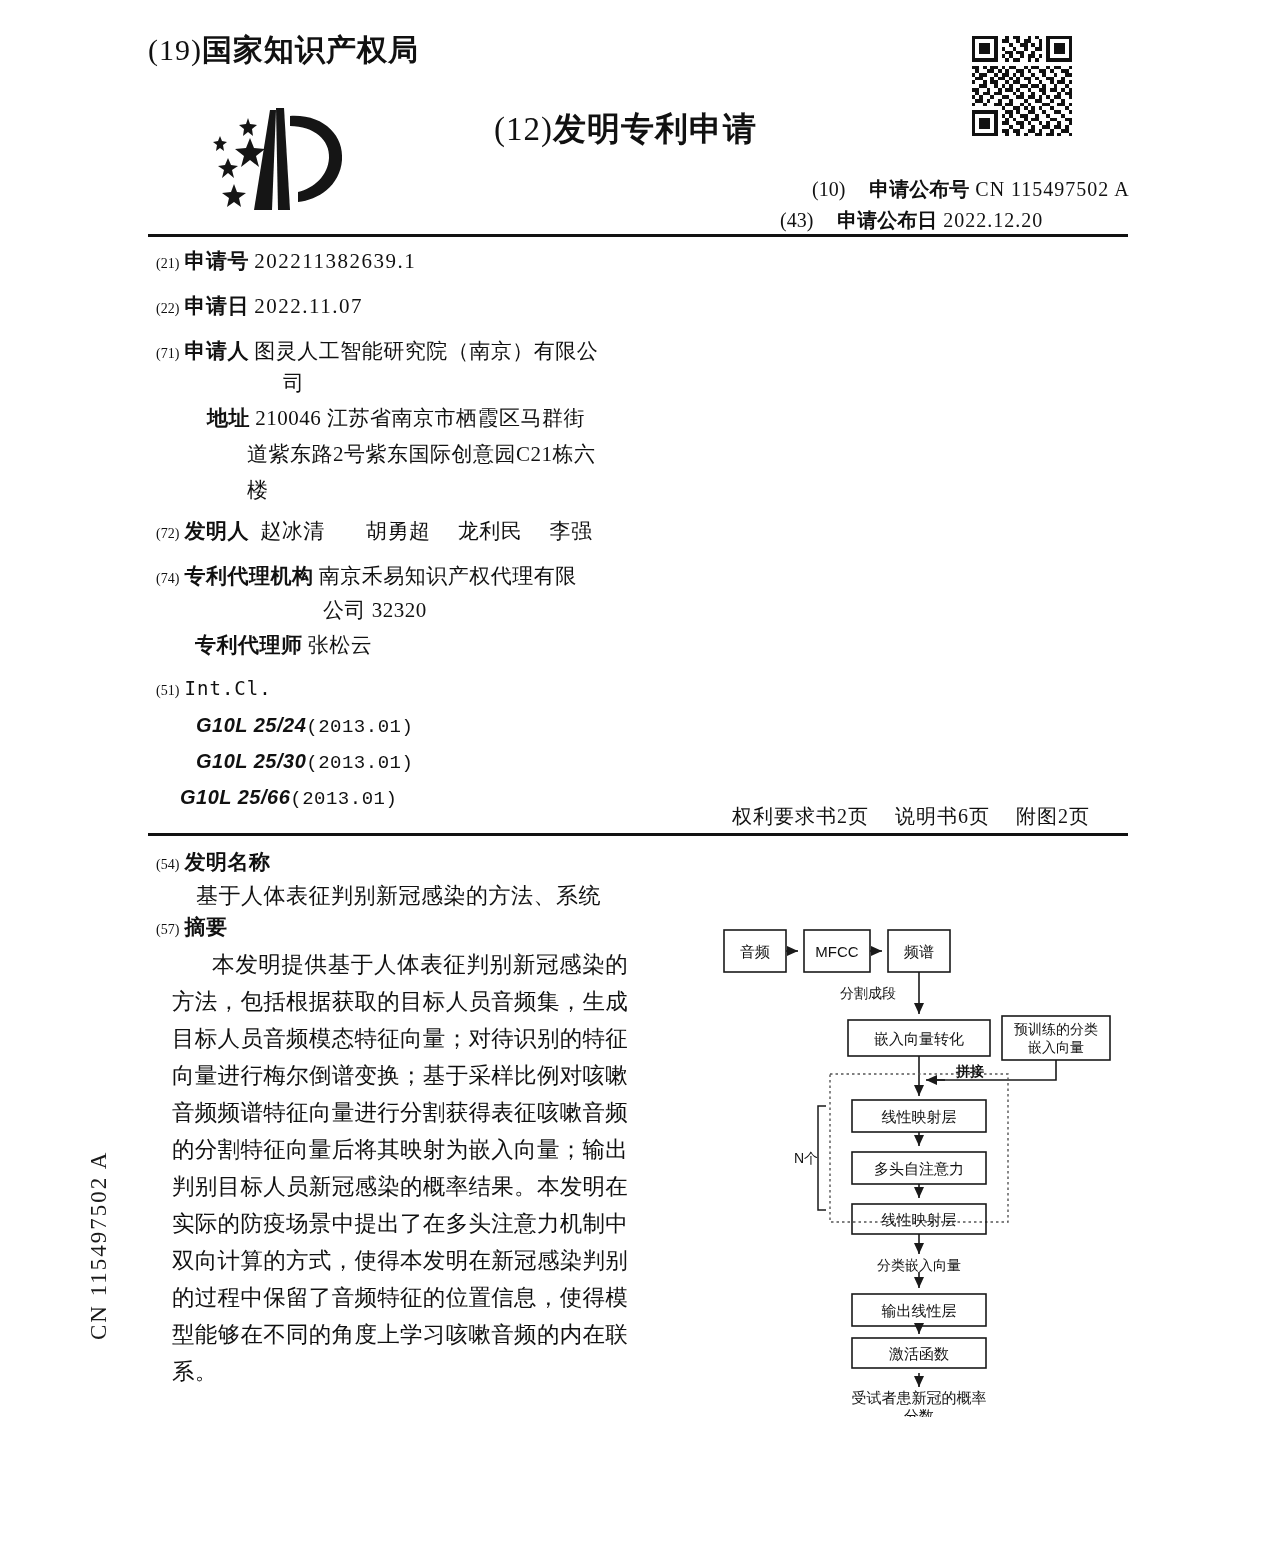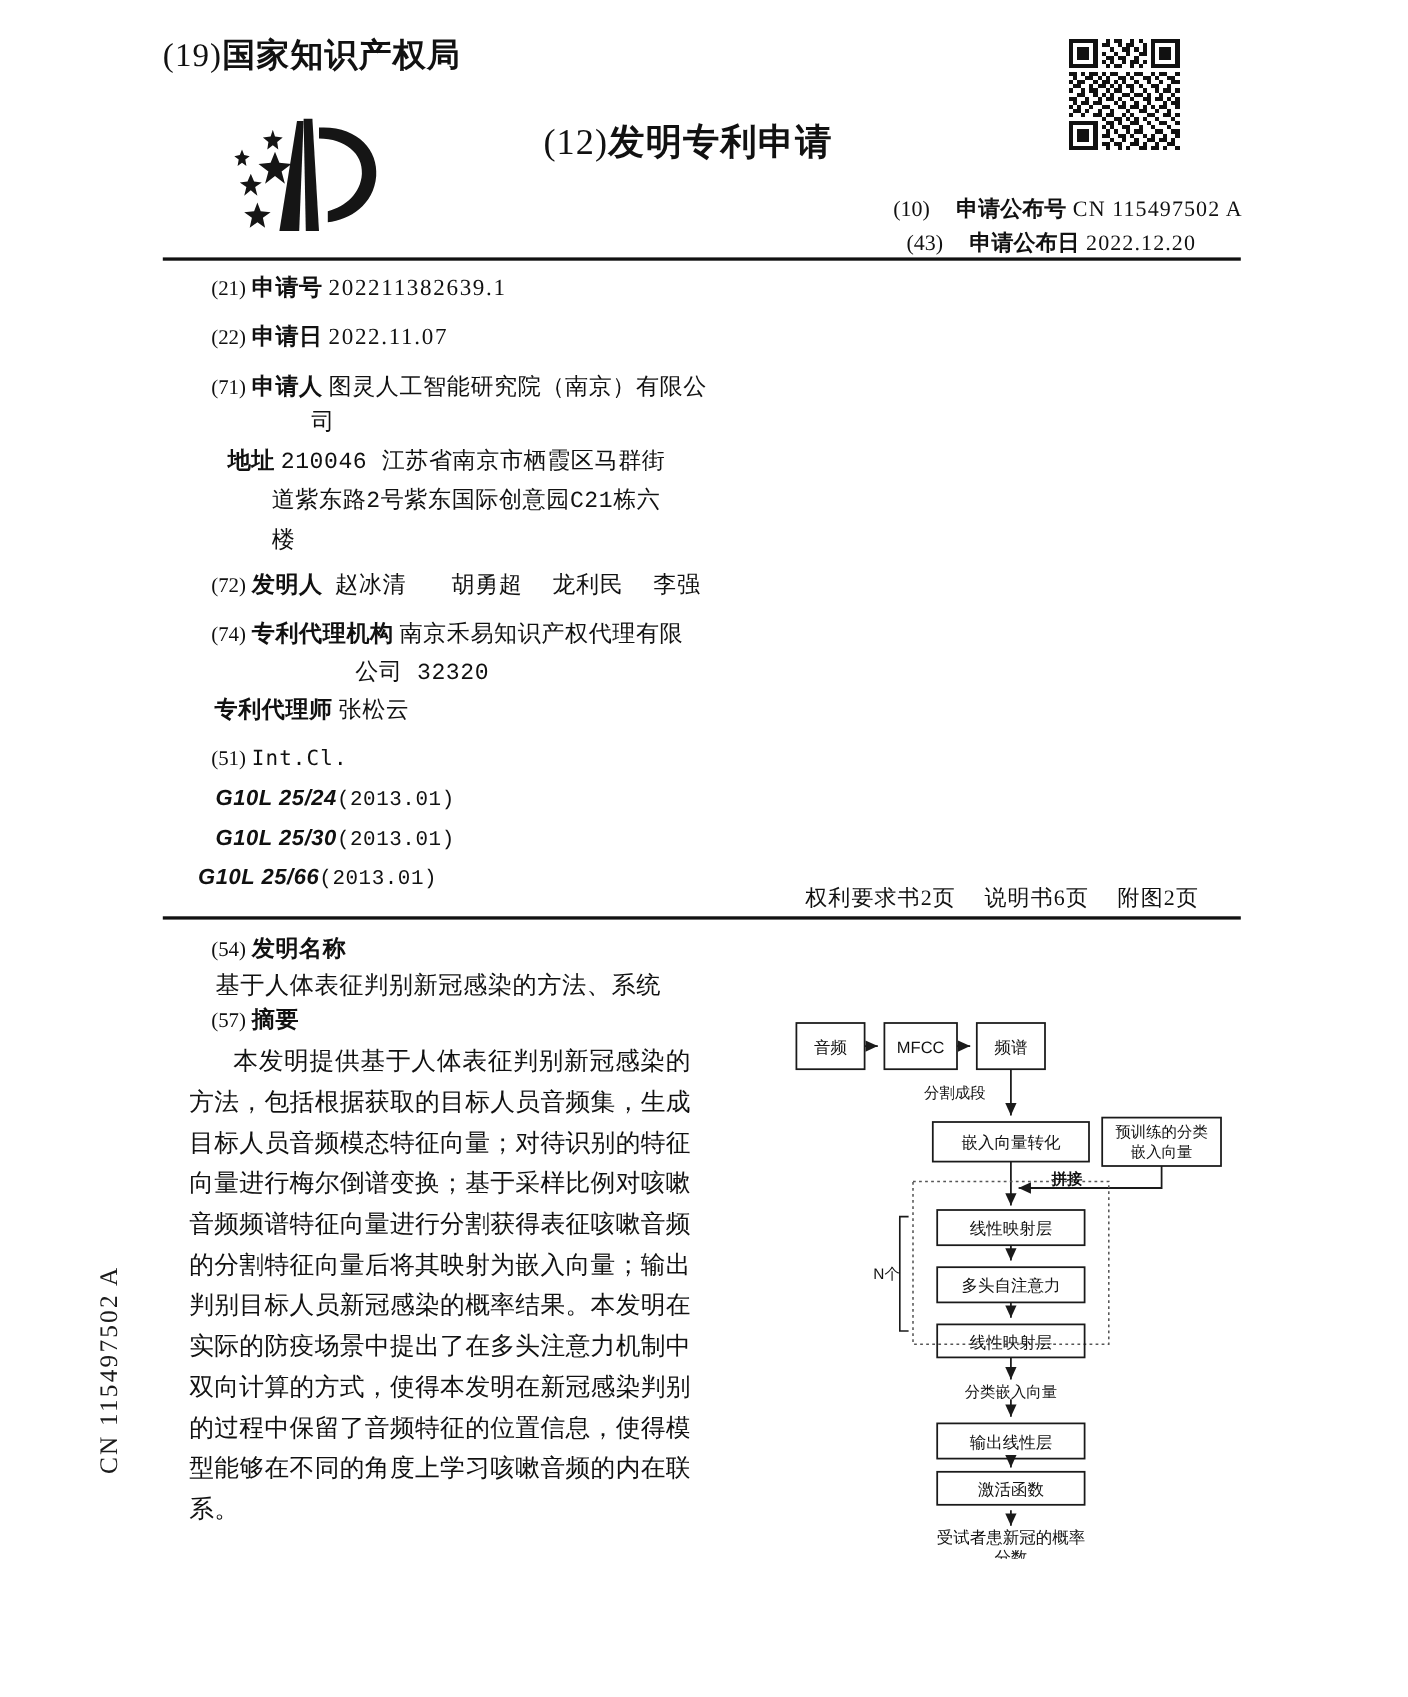--- a/index.html
+++ b/index.html
@@ -104,7 +104,7 @@
     margin-left: 6px;
   }
   #pub-no  { left: 812px; top: 176px; }
-  #pub-date{ left: 824px; top: 207px; }
+  #pub-date{ left: 780px; top: 207px; }
 
   .rule {
     position: absolute;

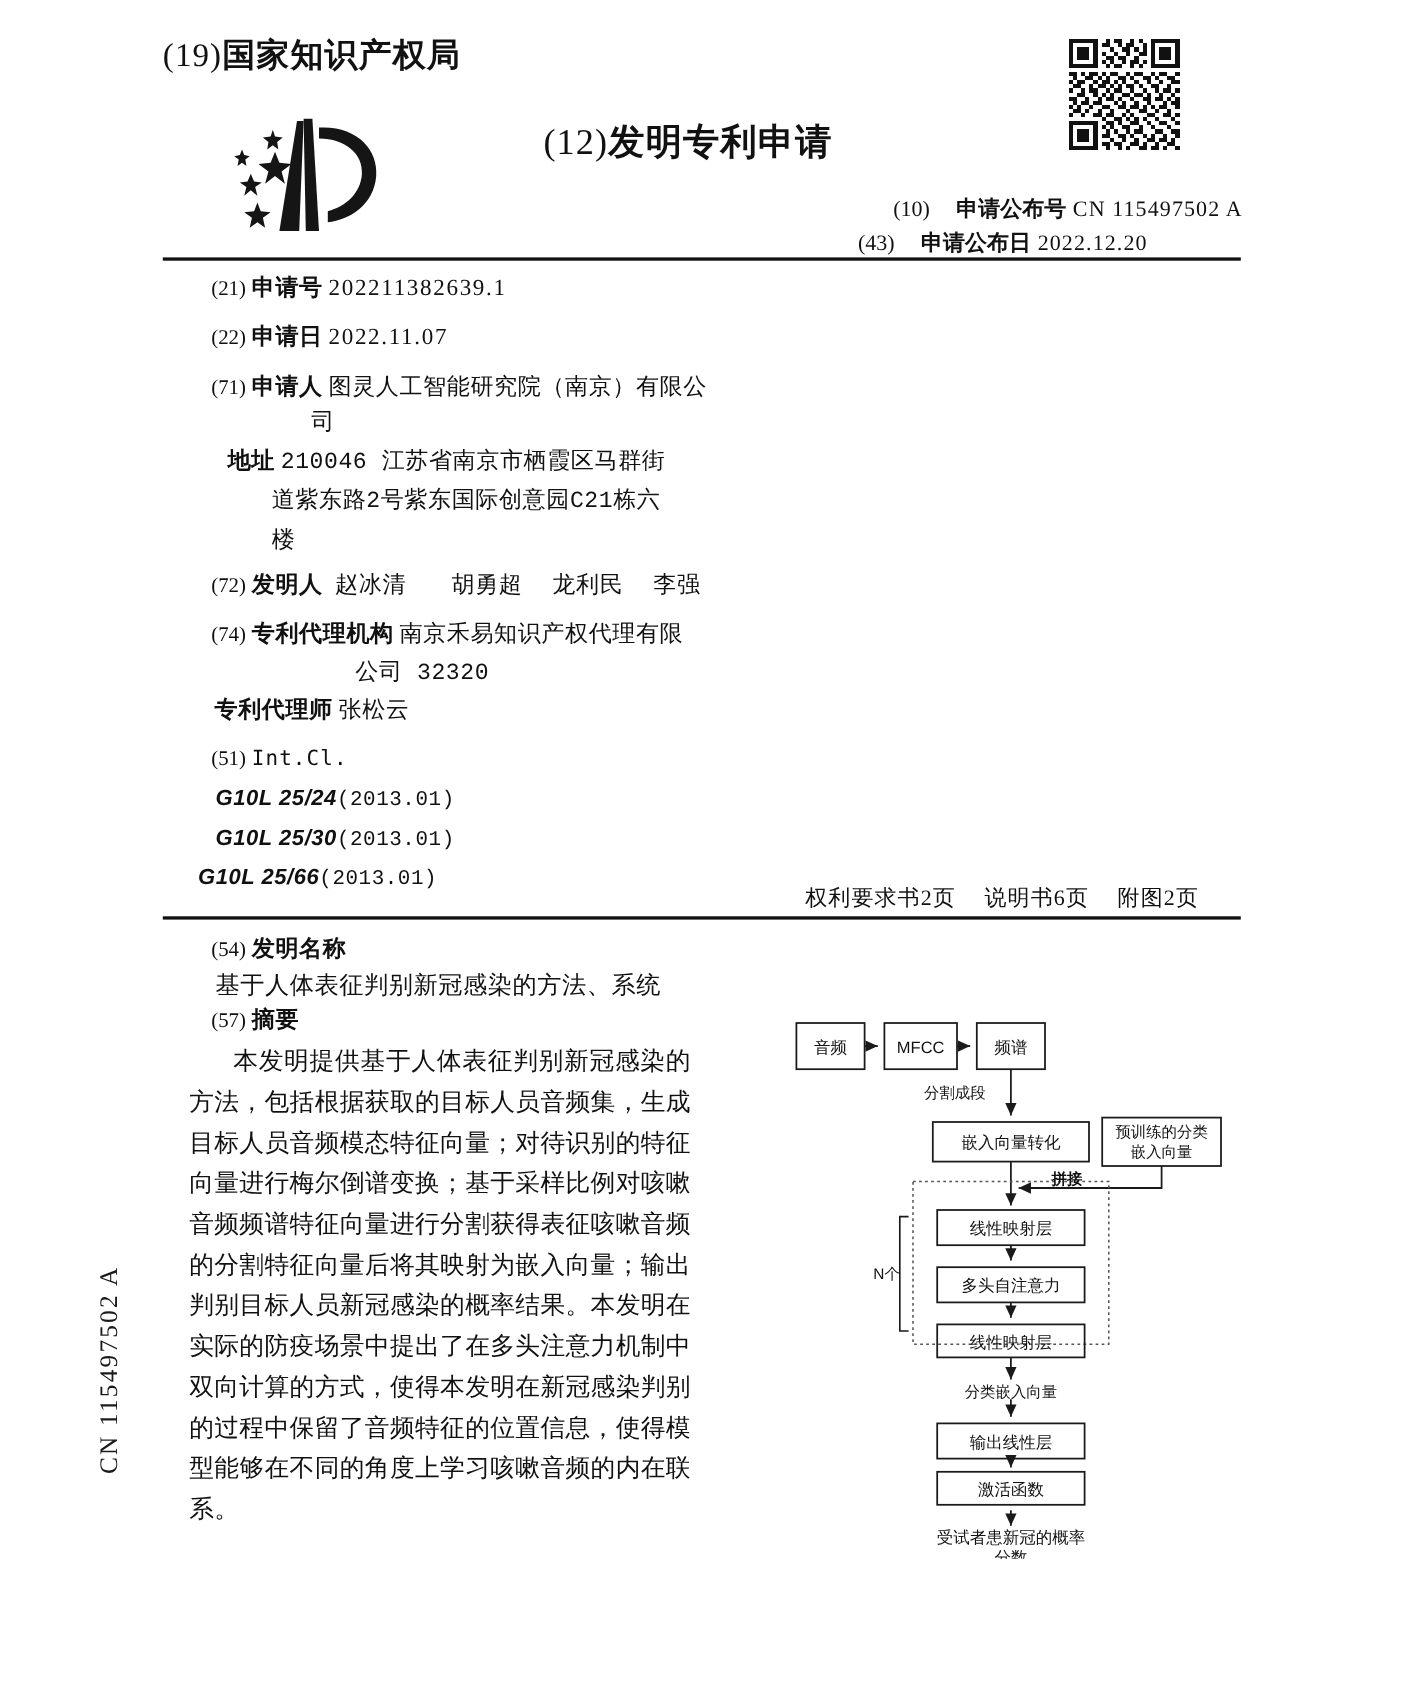--- a/index.html
+++ b/index.html
@@ -127,8 +127,7 @@
   .code {
     display: inline-block;
     font-family: "Liberation Serif", "DejaVu Serif", serif;
-    font-size: 19px;
-    margin-left: 36px;
+    font-size: 14px;
   }
   .lab {
     font-family: "Liberation Sans", "DejaVu Sans", sans-serif;

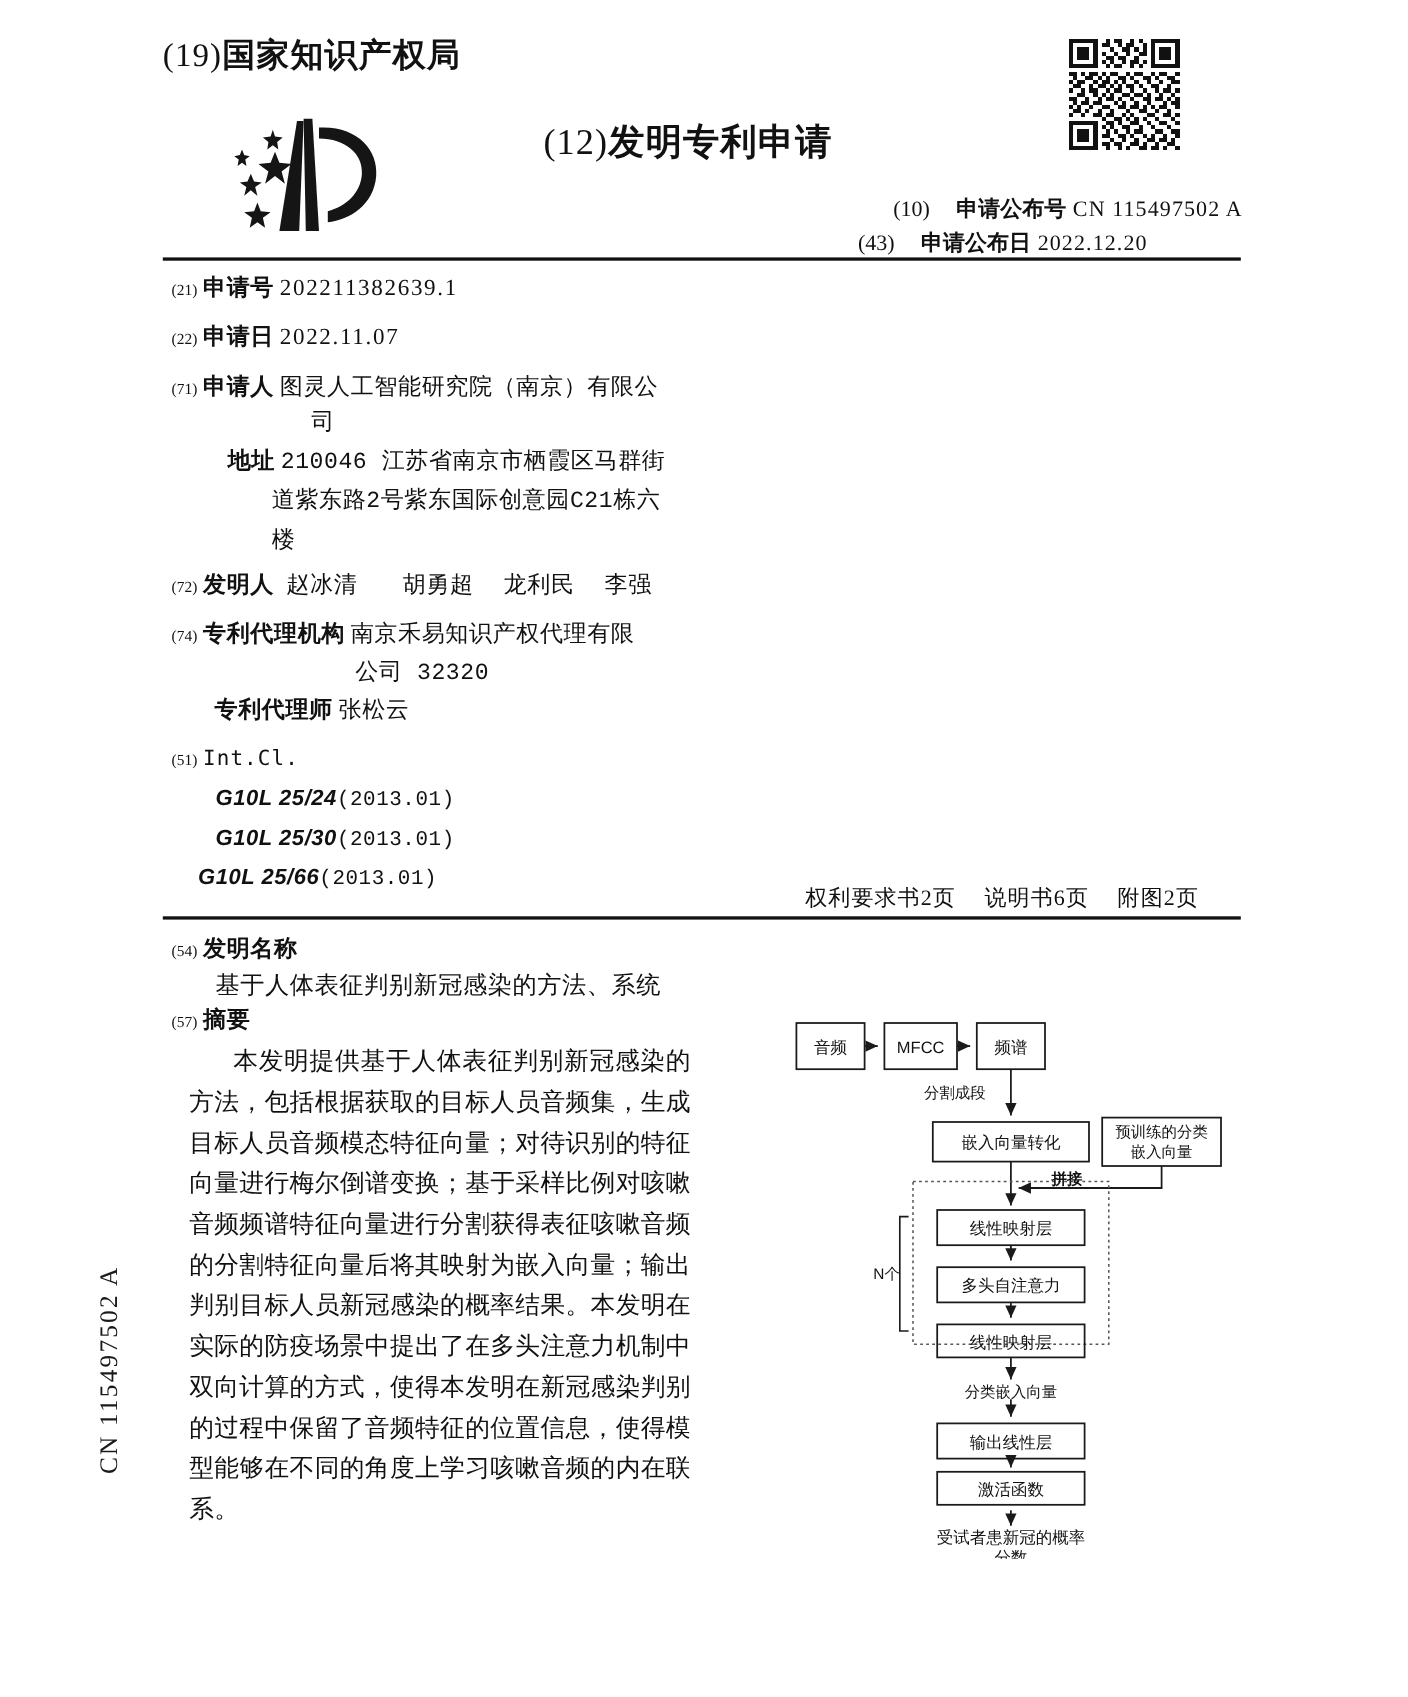--- a/index.html
+++ b/index.html
@@ -135,7 +135,7 @@
     letter-spacing: 0.5px;
   }
   .txt {
-    font-family: Liberation Mono, monospace;
+    font-family: Liberation Serif, serif;
     letter-spacing: 0.5px;
   }
   .mono {

